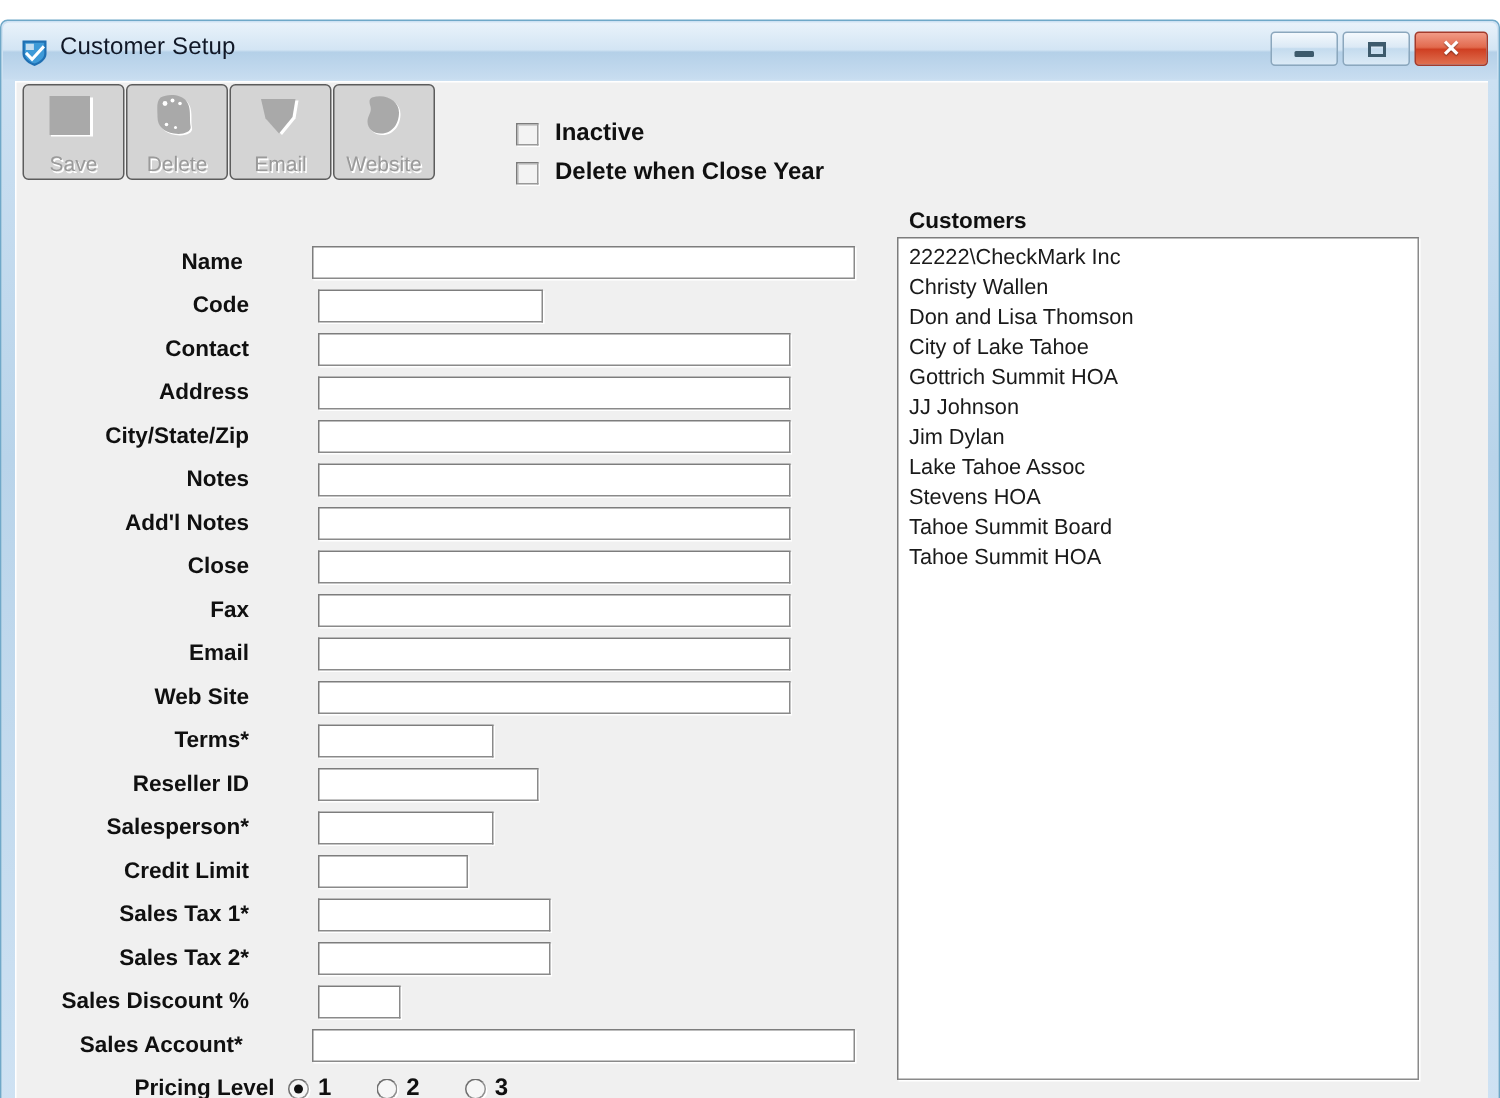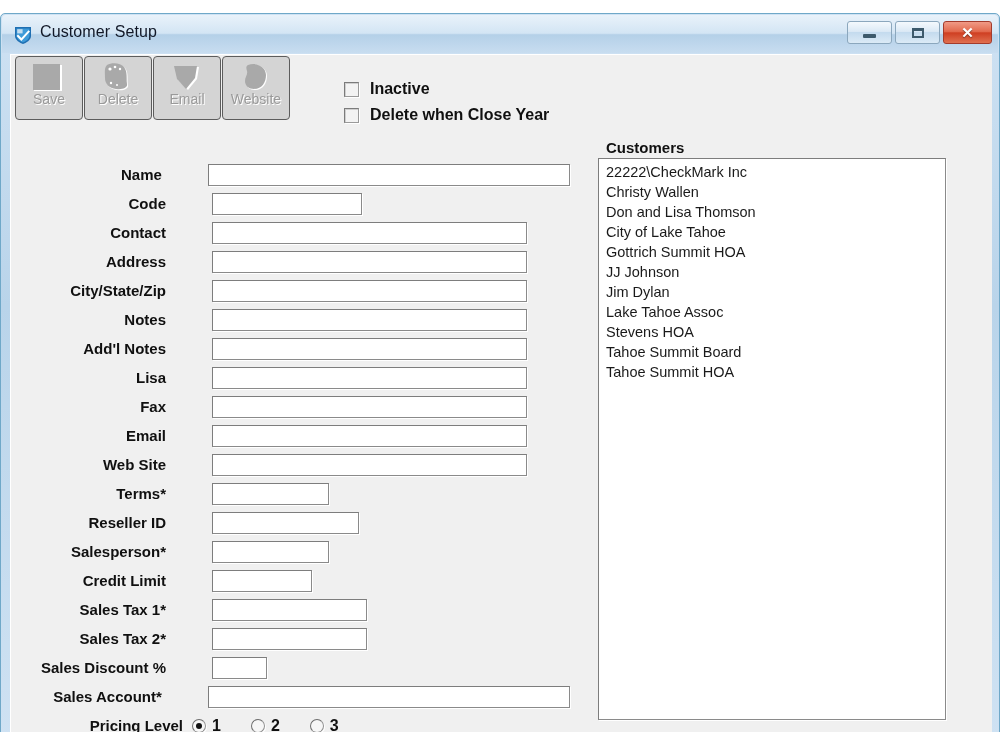--- a/index.html
+++ b/index.html
@@ -122,7 +122,7 @@
     flex-direction: column;
     align-items: center;
     justify-content: flex-end;
-    padding-bottom: 12px;
+    padding-bottom: 2px;
     cursor: default;
   }
   .tbtn .ticon {

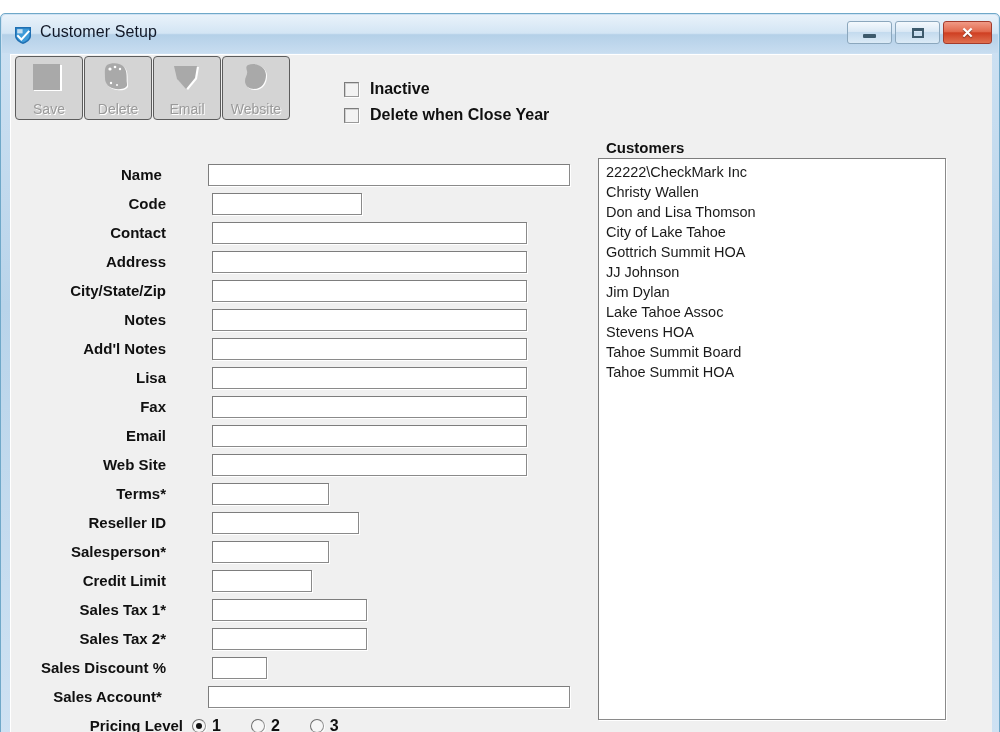--- a/index.html
+++ b/index.html
@@ -389,7 +389,7 @@
         <span class="finput" style="width:315px"></span>
       </div>
       <div class="frow">
-        <span class="flabel">Lisa</span>
+        <span class="flabel">Close</span>
         <span class="finput" style="width:315px"></span>
       </div>
       <div class="frow">

